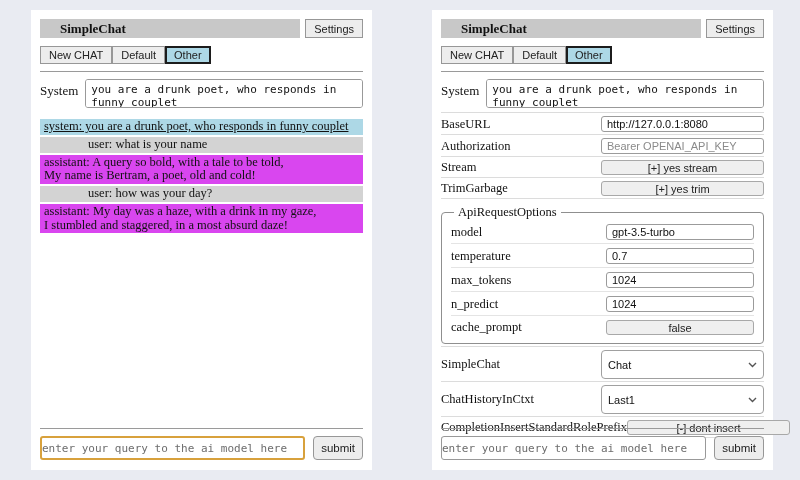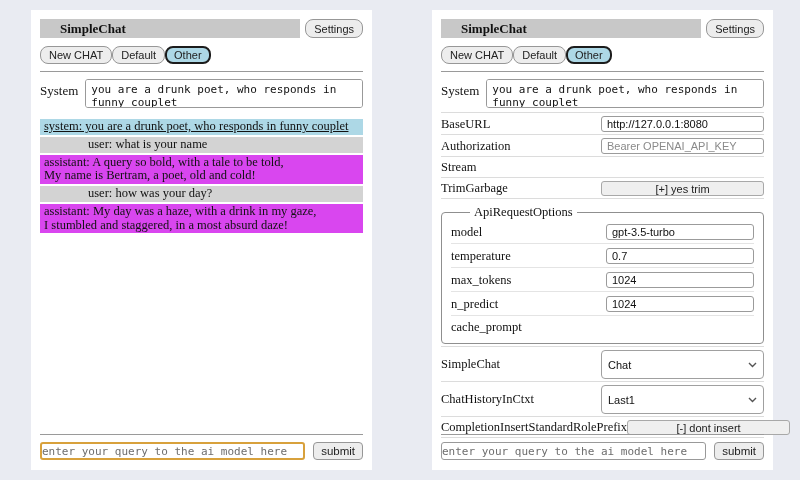--- a/index.html
+++ b/index.html
@@ -33,7 +33,7 @@
     color: #222;
     background: #ededed;
     border: 1px solid #979797;
-    border-radius: 8px;
+    border-radius: 0;
     padding: 1px 8px;
     cursor: pointer;
     white-space: nowrap;

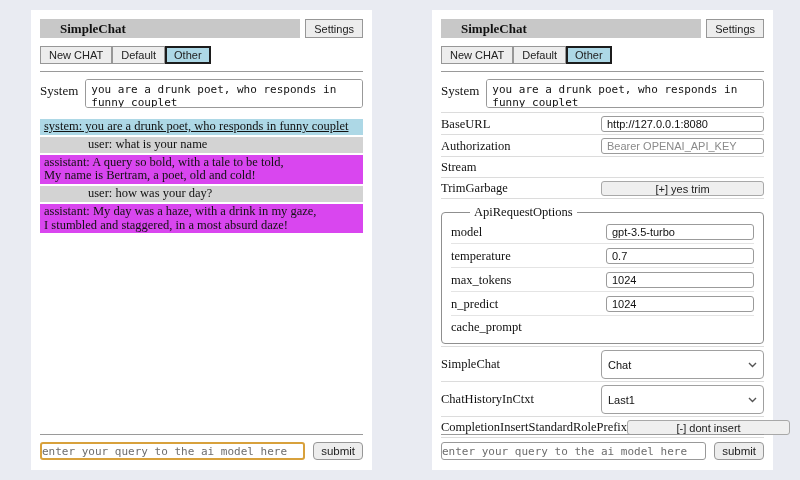--- a/index.html
+++ b/index.html
@@ -196,6 +196,7 @@
       </div>
       <div class="srow">
         <span>Stream</span>
+        <button class="ctl">[+] yes stream</button>
       </div>
       <div class="srow">
         <span>TrimGarbage</span>

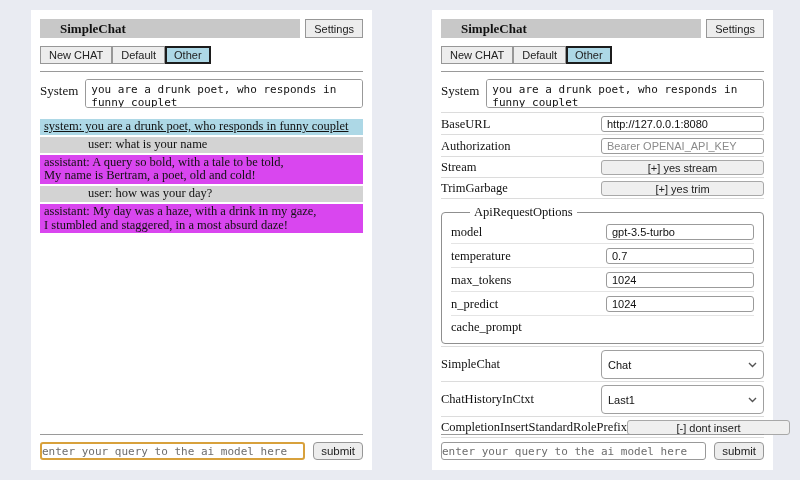--- a/index.html
+++ b/index.html
@@ -121,7 +121,7 @@
     border: 1px solid #8f8f8f; border-radius: 4px;
     margin: 6px 0 0; padding: 0 9px 5px;
   }
-  fieldset.opts legend { font-size: 12.5px; padding: 0 4px; margin-left: 19px; color: #111; }
+  fieldset.opts legend { font-size: 12.5px; padding: 0 4px; margin-left: 3px; color: #111; }
   .frow {
     display: flex; align-items: center; justify-content: space-between;
     padding: 4px 0 3px;

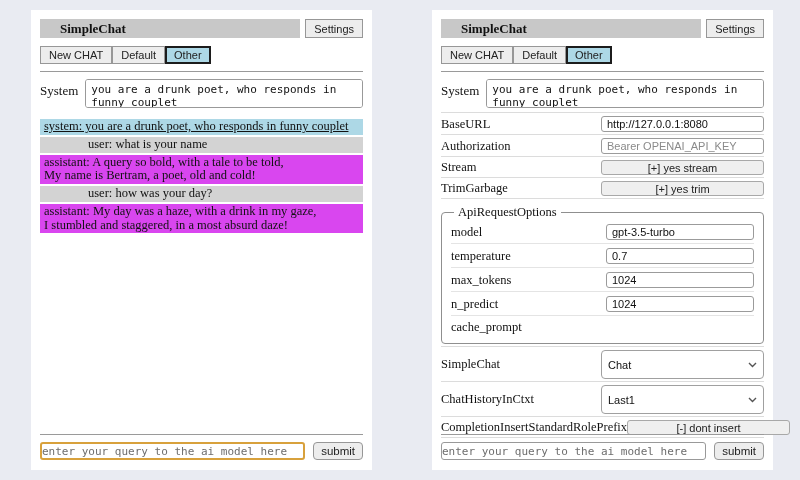--- a/index.html
+++ b/index.html
@@ -224,6 +224,7 @@
       </div>
       <div class="frow">
         <span>cache_prompt</span>
+        <button class="ctl">false</button>
       </div>
     </fieldset>
 

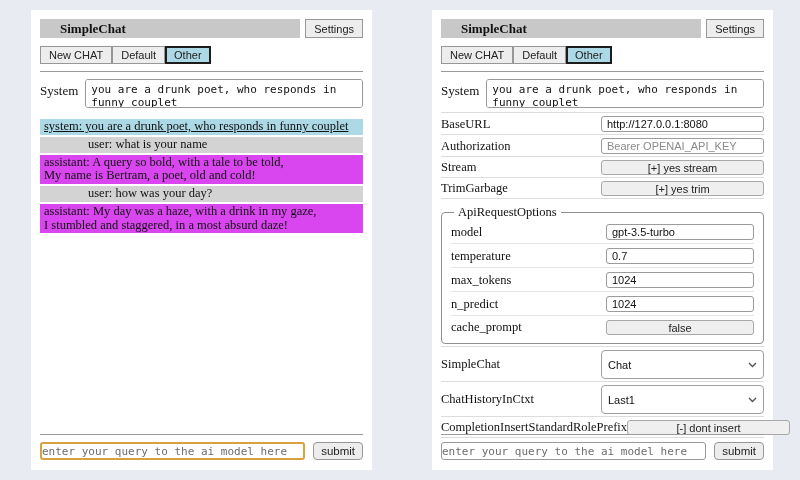--- a/index.html
+++ b/index.html
@@ -71,7 +71,7 @@
   .bottom hr.rule { margin-bottom: 7px; }
   .qrow { display: flex; gap: 8px; }
   .qinput {
-    flex: 1; height: 18px;
+    flex: 1; height: 24px;
     font: 11px "DejaVu Sans Mono", monospace;
     border: 1px solid #999; border-radius: 3px;
     padding: 4px 0; color: #333; outline: none;

